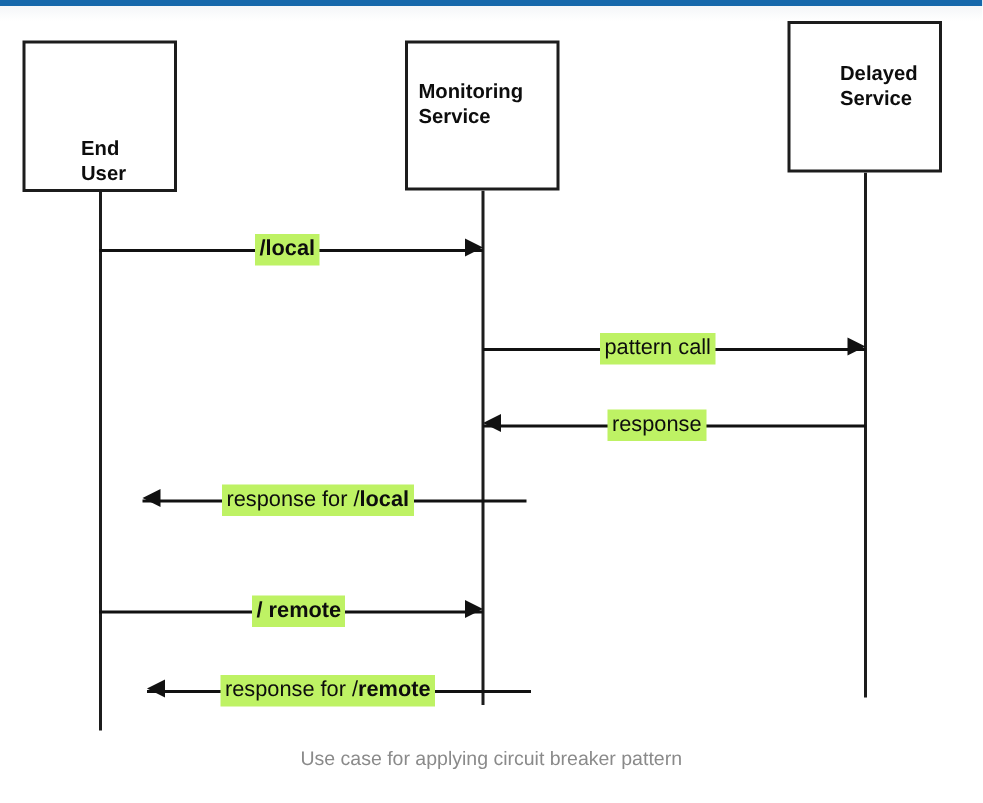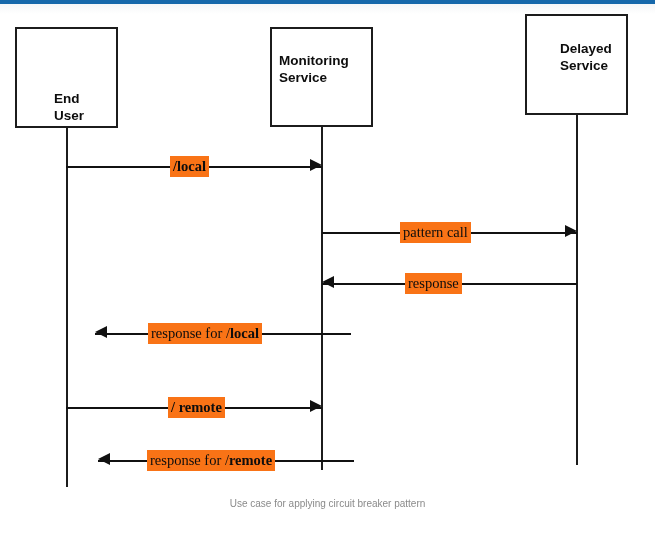--- a/index.html
+++ b/index.html
@@ -93,12 +93,12 @@
   .msg-label {
     position: absolute;
     top: 0px;
-    font-family: Liberation Serif, serif;
+    font-family: Liberation Sans, sans-serif;
     font-size: 14.5px;
     line-height: 21px;
     color: #0d0d0d;
     white-space: nowrap;
-    background: #f97316;
+    background: #bef264;
     padding: 0 3px;
     z-index: 5;
   }

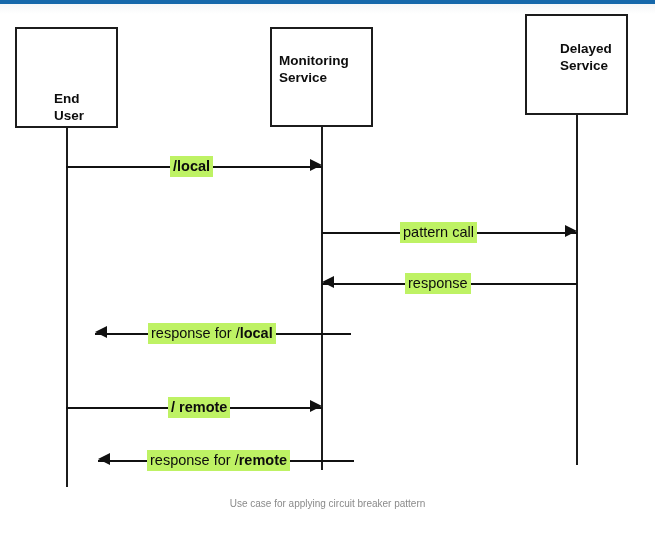--- a/index.html
+++ b/index.html
@@ -115,7 +115,7 @@
     width: 655px;
     text-align: center;
     font-family: "Liberation Sans", sans-serif;
-    font-size: 10px;
+    font-size: 13px;
     color: #8a8a8a;
     z-index: 8;
   }

